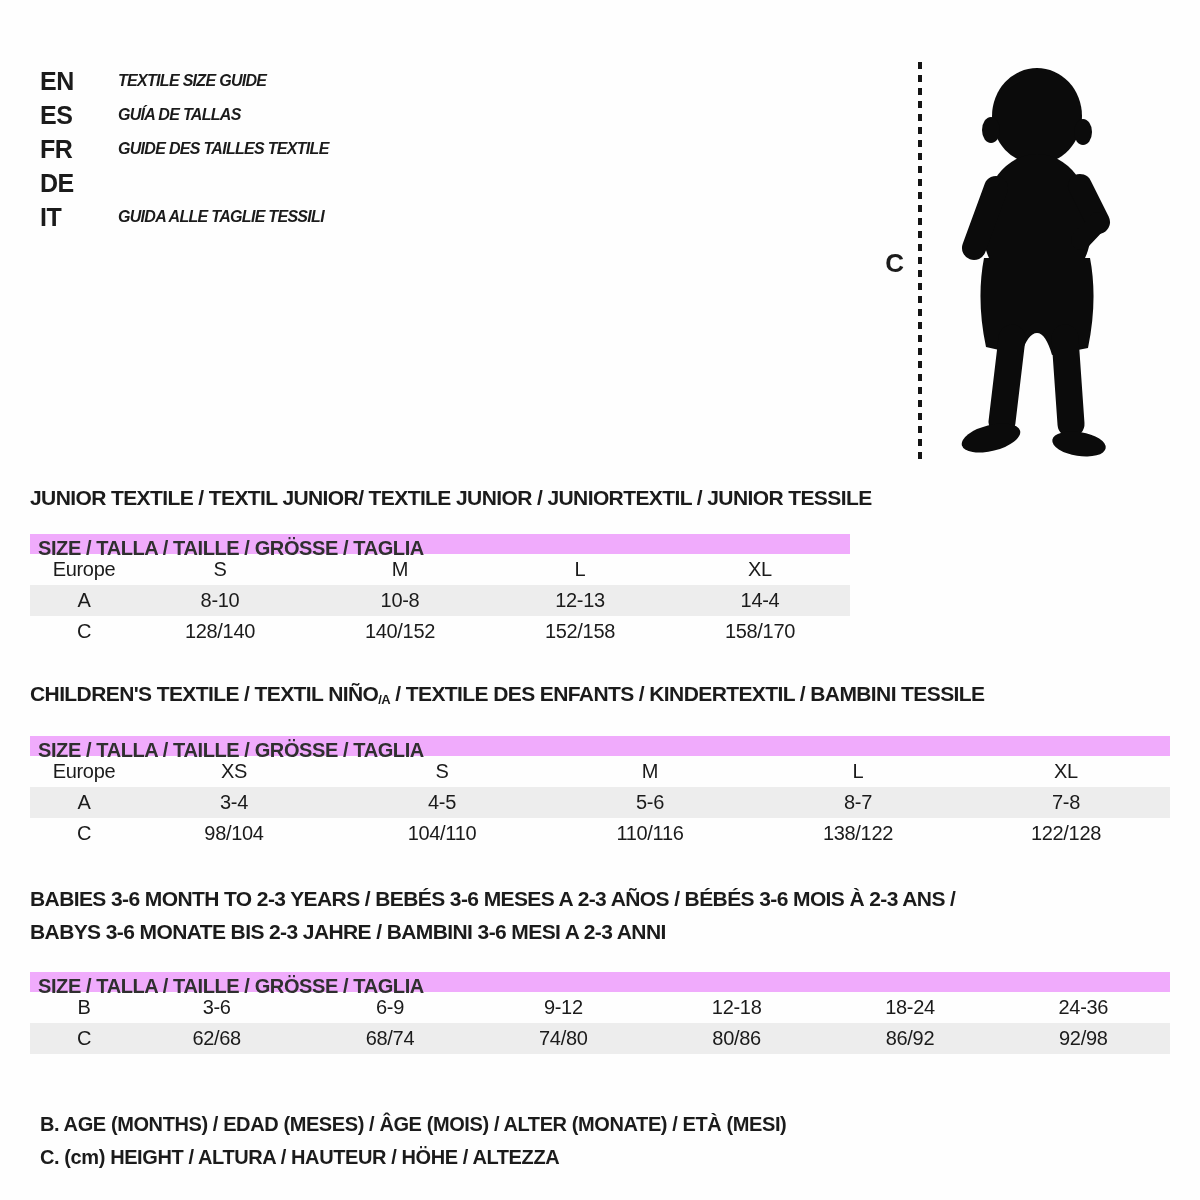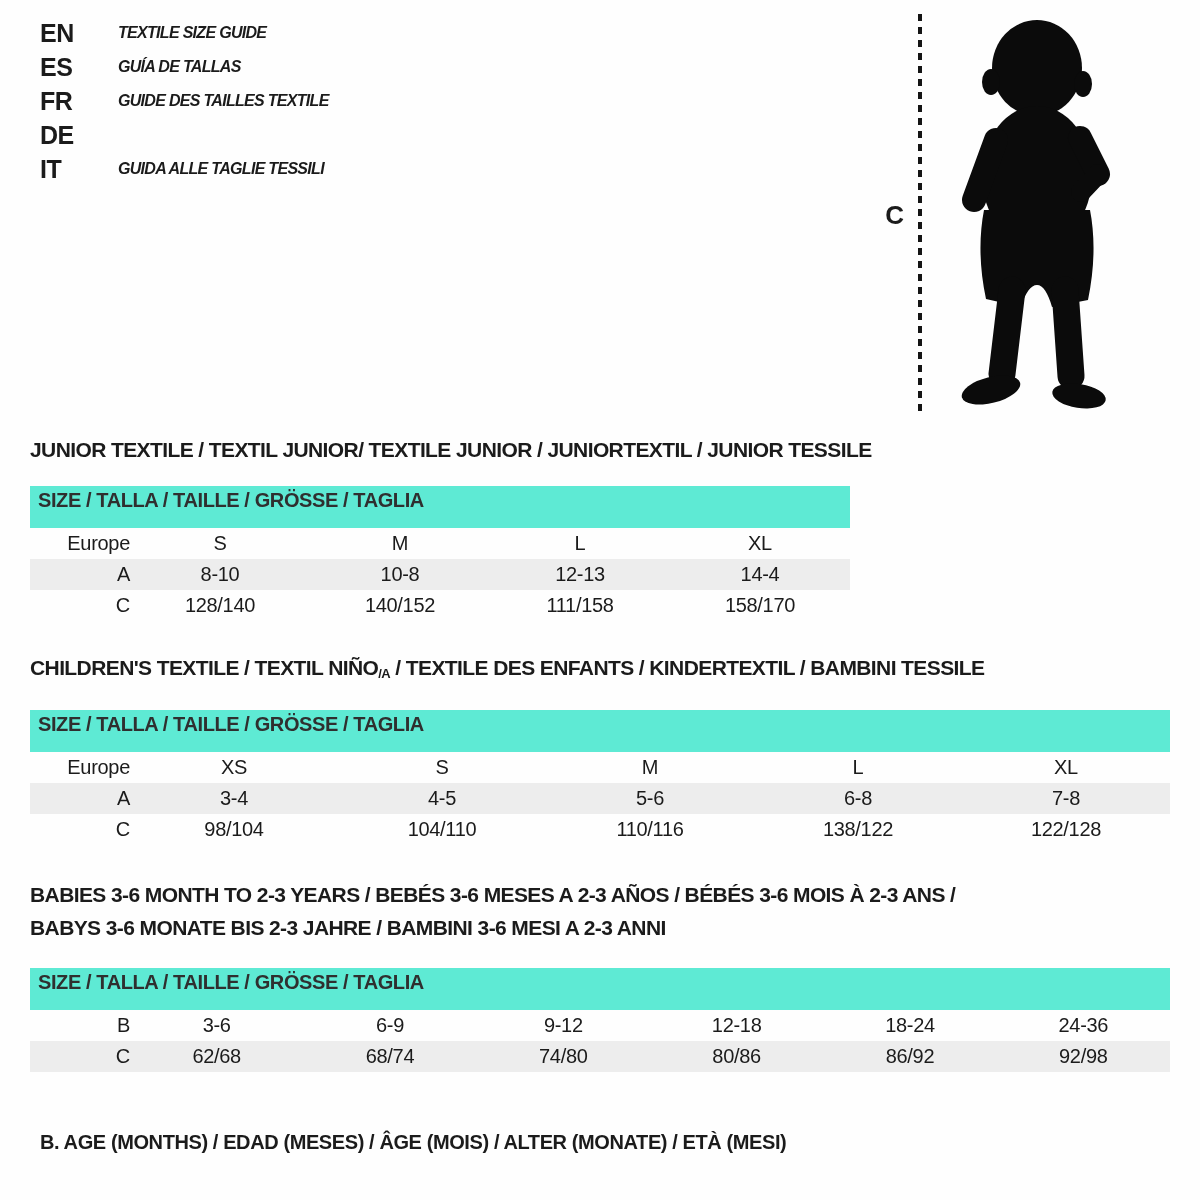--- a/index.html
+++ b/index.html
@@ -9,7 +9,7 @@
 
   
   .top-row { position:relative; height:420px; }
-  .langs { padding-top:16px; padding-left:10px; }
+  .langs { padding-top:16px; padding-left:10px;margin-top:48px; }
   .lang-row { display:flex; height:34px; align-items:center; }
   .lang-code { width:78px; font-weight:bold; font-size:25px; letter-spacing:-0.5px; }
   .lang-title { font-weight:bold; font-size:16px; letter-spacing:-0.7px;font-style:italic; }

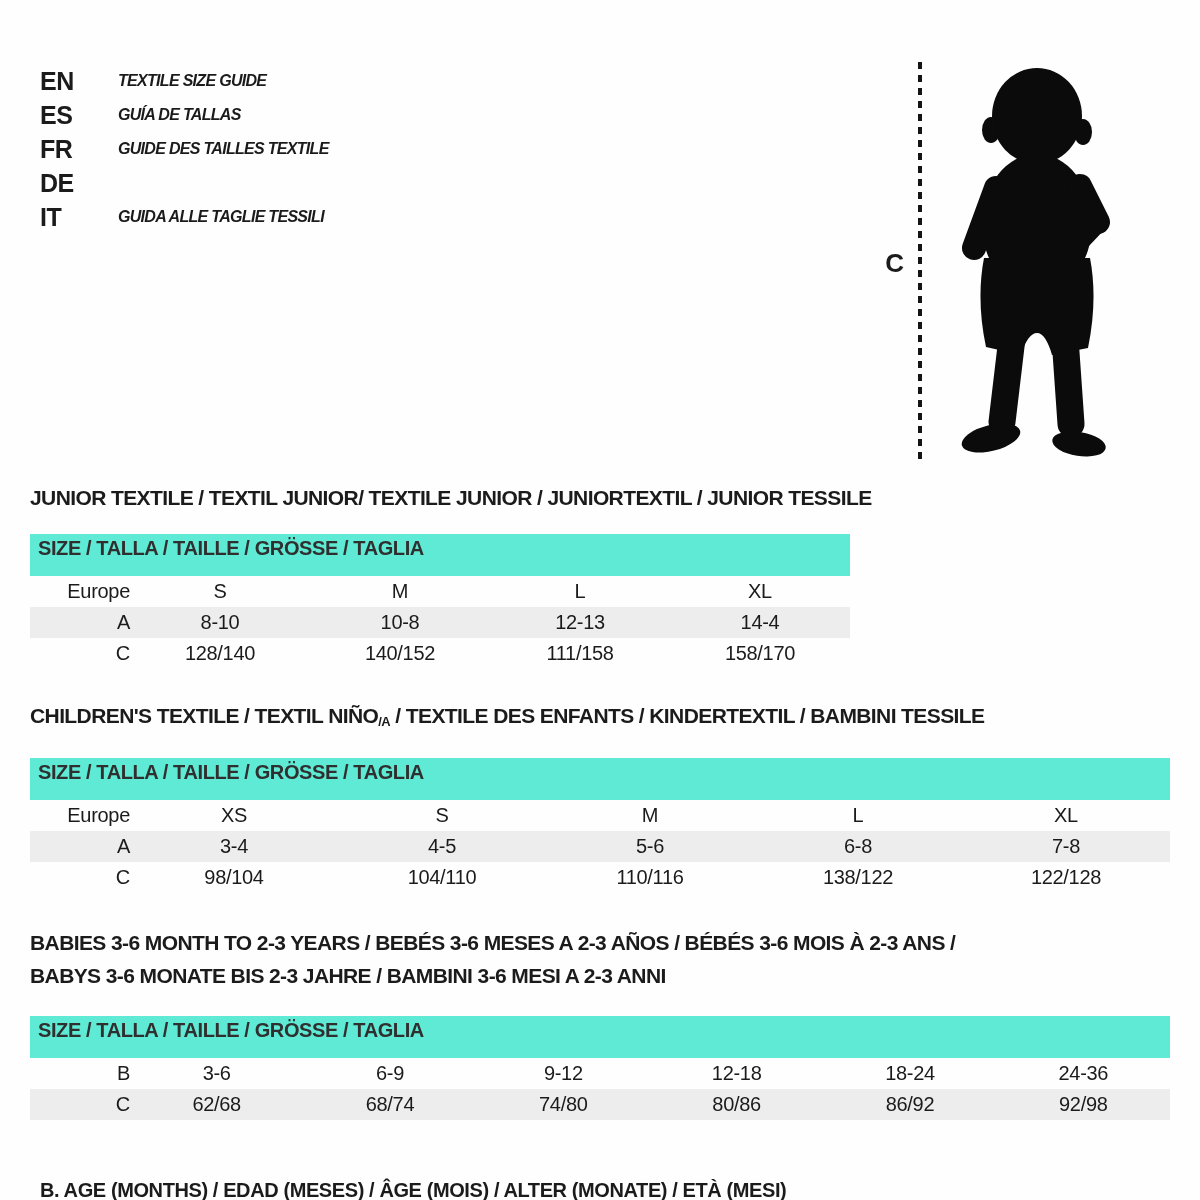--- a/index.html
+++ b/index.html
@@ -26,7 +26,7 @@
   .heading2 { line-height:33px; }
 
   .tbl { margin-top:24px; }
-  .tbl-bar { background:#5eead4; color:#2f2f2f; height:42px; line-height:28px;
+  .tbl-bar { background:#f0abfc; color:#2f2f2f; height:20px; line-height:28px;
              padding-left:8px; font-weight:bold; font-size:20px; letter-spacing:-0.4px; }
   table { border-collapse:collapse; table-layout:fixed; }
   td { height:31px; font-size:20px; letter-spacing:-0.3px; text-align:center;

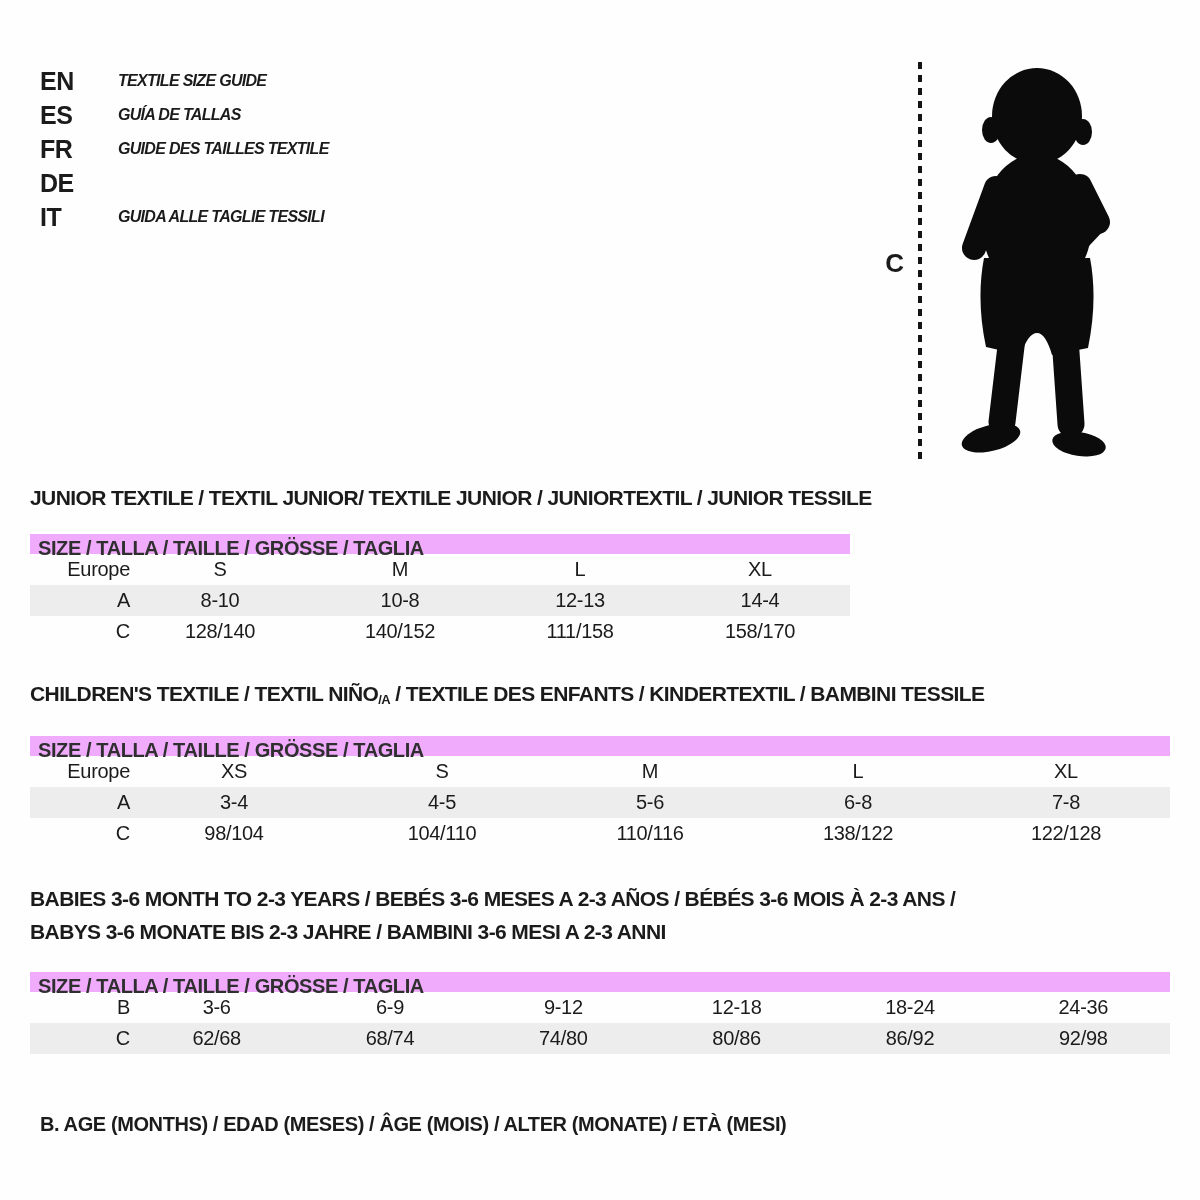--- a/index.html
+++ b/index.html
@@ -31,7 +31,7 @@
   table { border-collapse:collapse; table-layout:fixed; }
   td { height:31px; font-size:20px; letter-spacing:-0.3px; text-align:center;
        vertical-align:middle; padding:0; white-space:nowrap; }
-  td.lbl { text-align:right; padding-left:8px;margin-top:45px; }
+  td.lbl { text-align:center; padding-left:8px;margin-top:45px; }
   tr.shaded { background:#ededed; }
   col.c-lab { width:100px; }
 

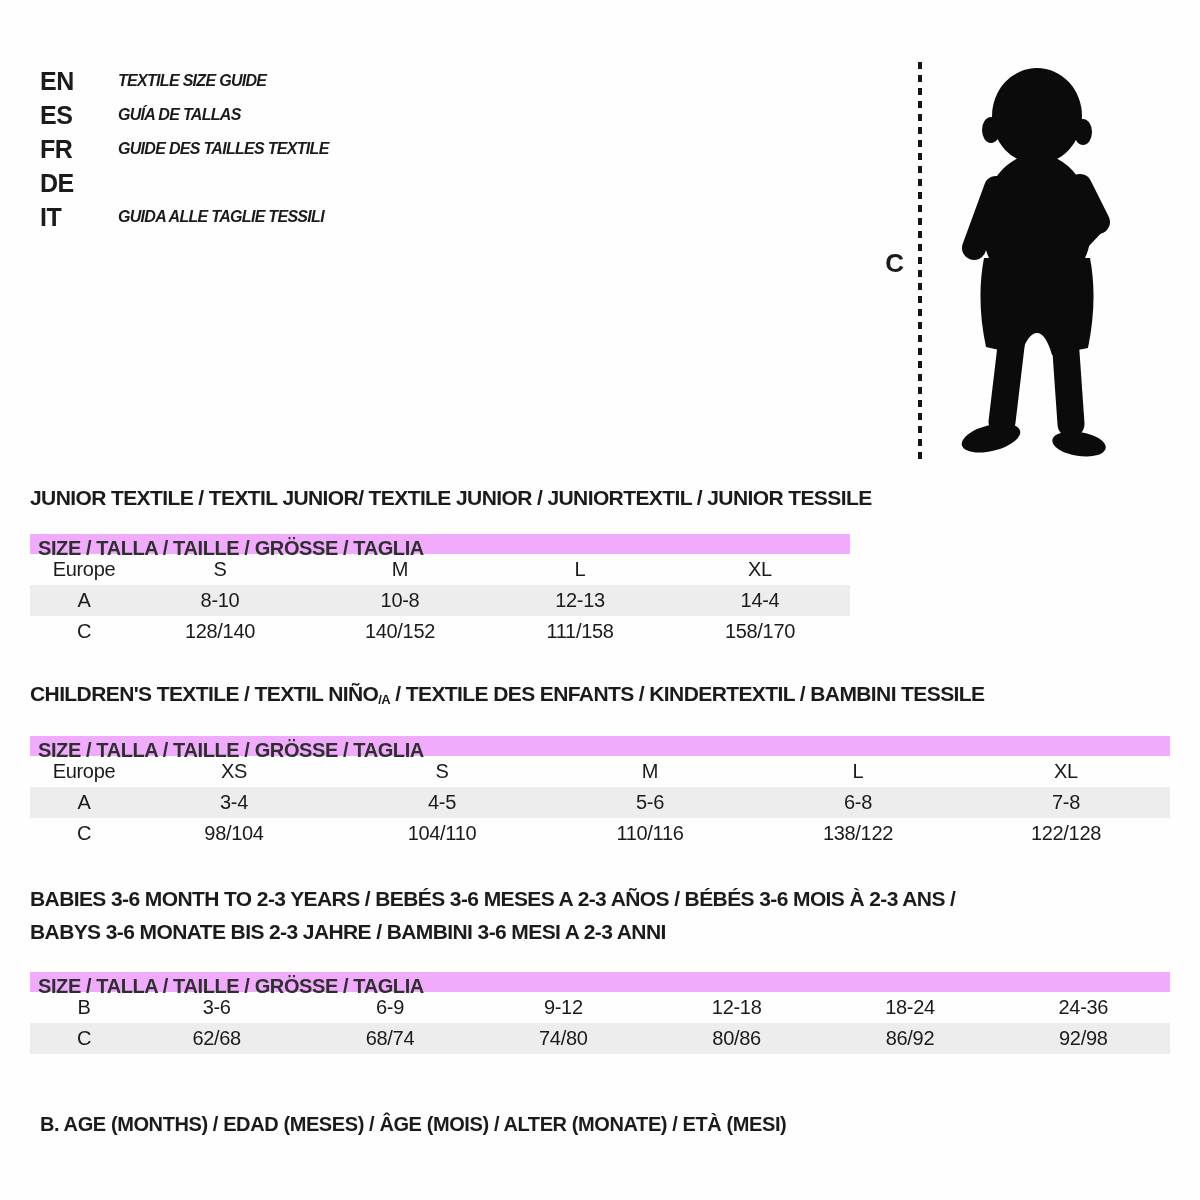--- a/index.html
+++ b/index.html
@@ -127,7 +127,7 @@
           <td class="lbl">C</td>
           <td>128/140</td>
           <td>140/152</td>
-          <td>111/158</td>
+          <td>152/158</td>
           <td>158/170</td>
         </tr>
       </tbody>

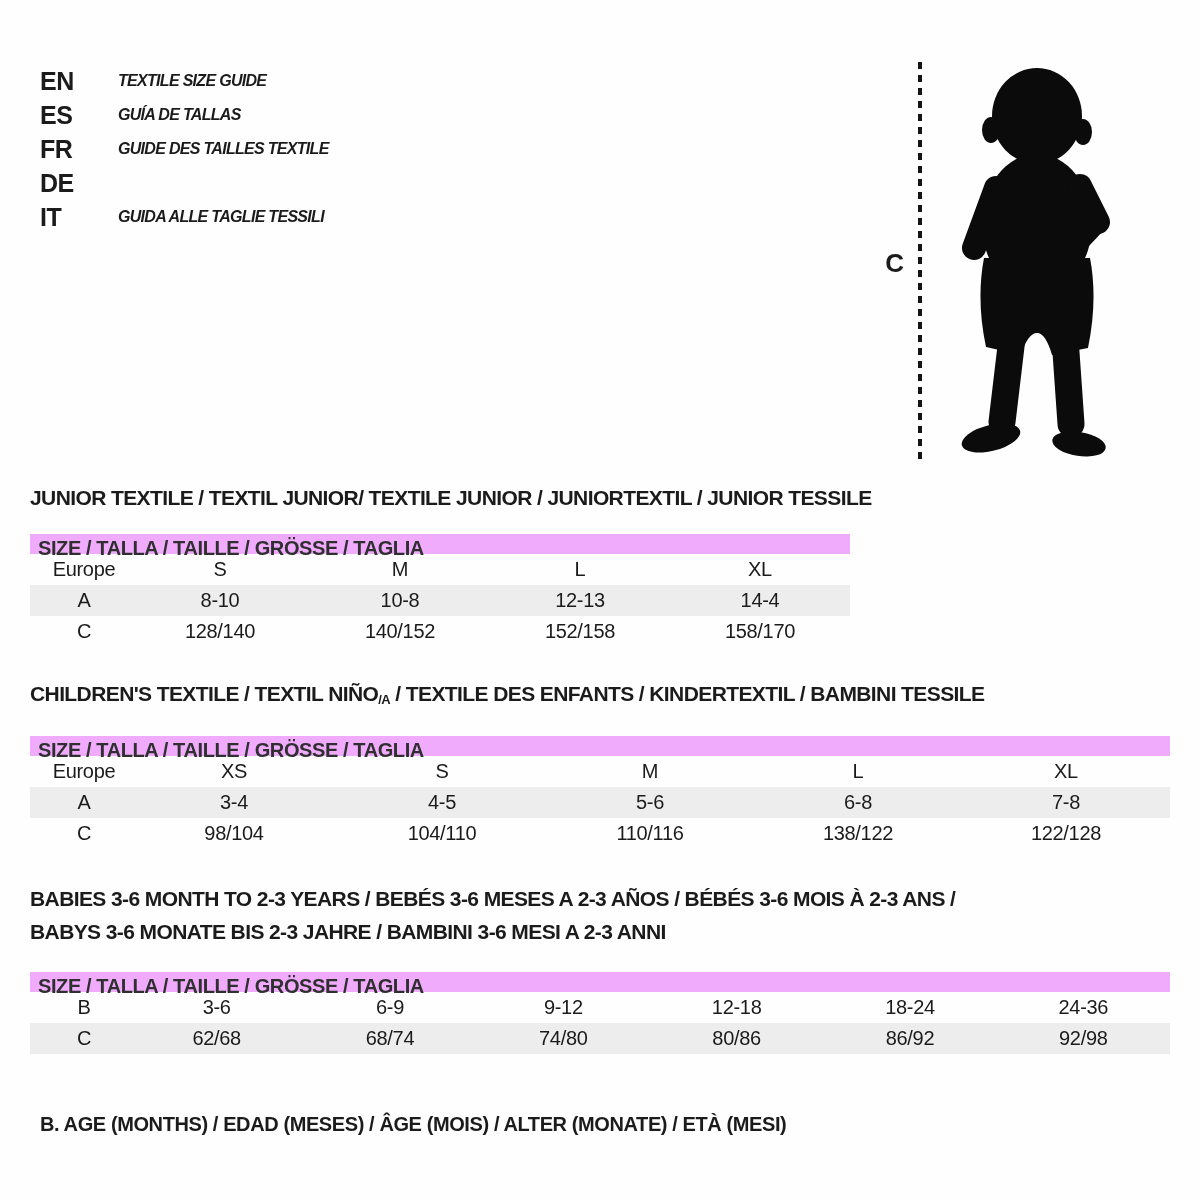--- a/index.html
+++ b/index.html
@@ -162,7 +162,7 @@
           <td>3-4</td>
           <td>4-5</td>
           <td>5-6</td>
-          <td>6-8</td>
+          <td>8-7</td>
           <td>7-8</td>
         </tr>
         <tr>

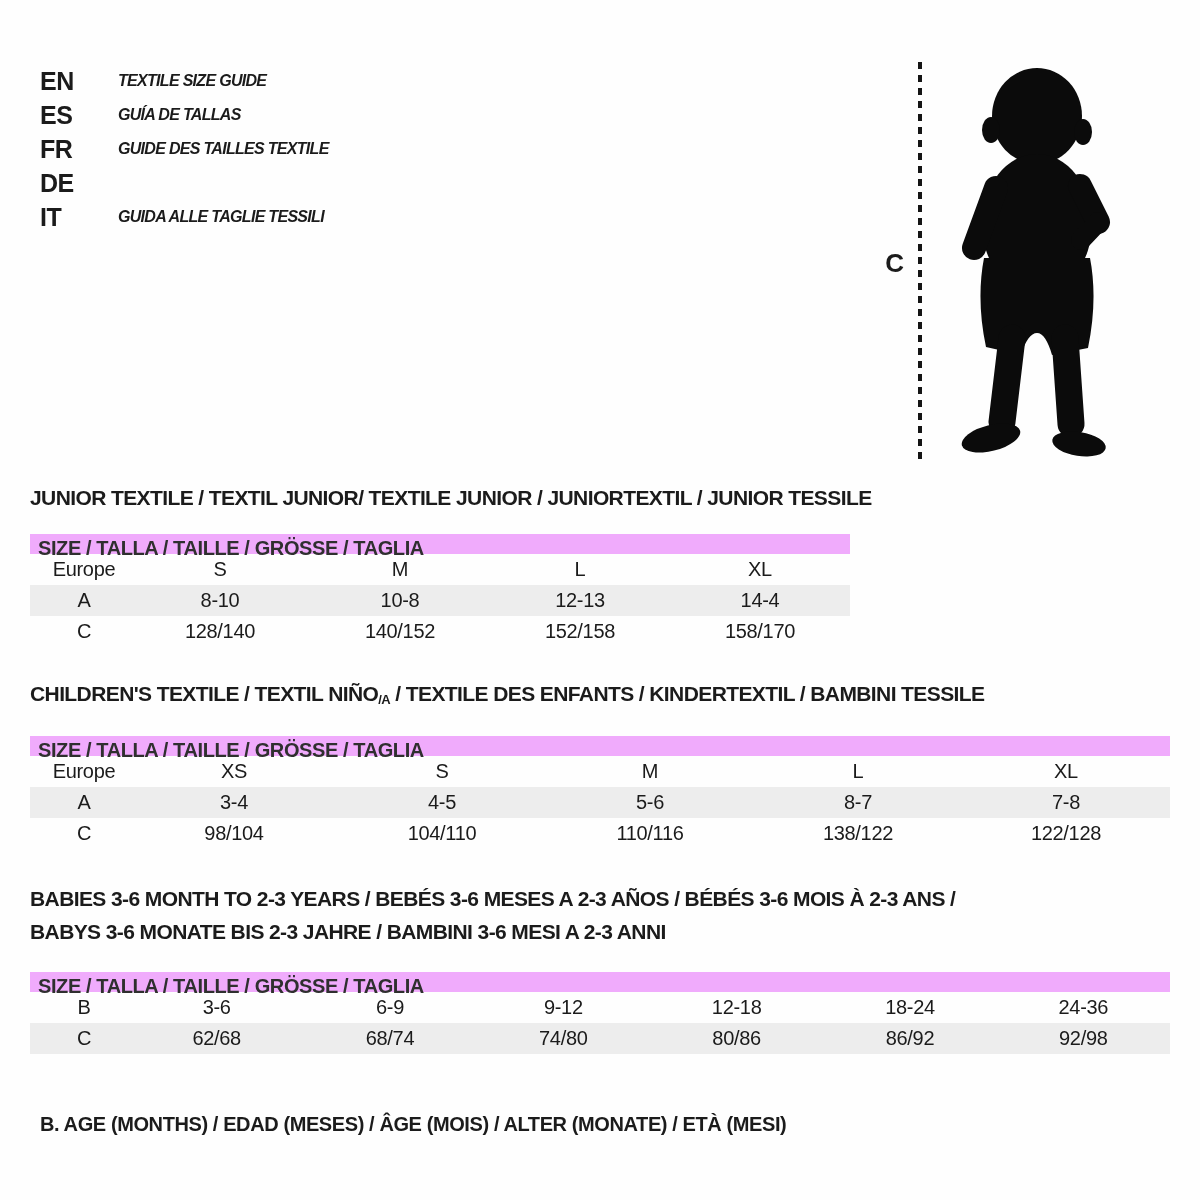--- a/index.html
+++ b/index.html
@@ -219,6 +219,7 @@
 
   <div class="footnotes">
     <div class="footnote">B. AGE (MONTHS) / EDAD (MESES) / ÂGE (MOIS) / ALTER (MONATE) / ETÀ (MESI)</div>
+    <div class="footnote">C. (cm) HEIGHT / ALTURA / HAUTEUR / HÖHE / ALTEZZA</div>
   </div>
 
 </div>

